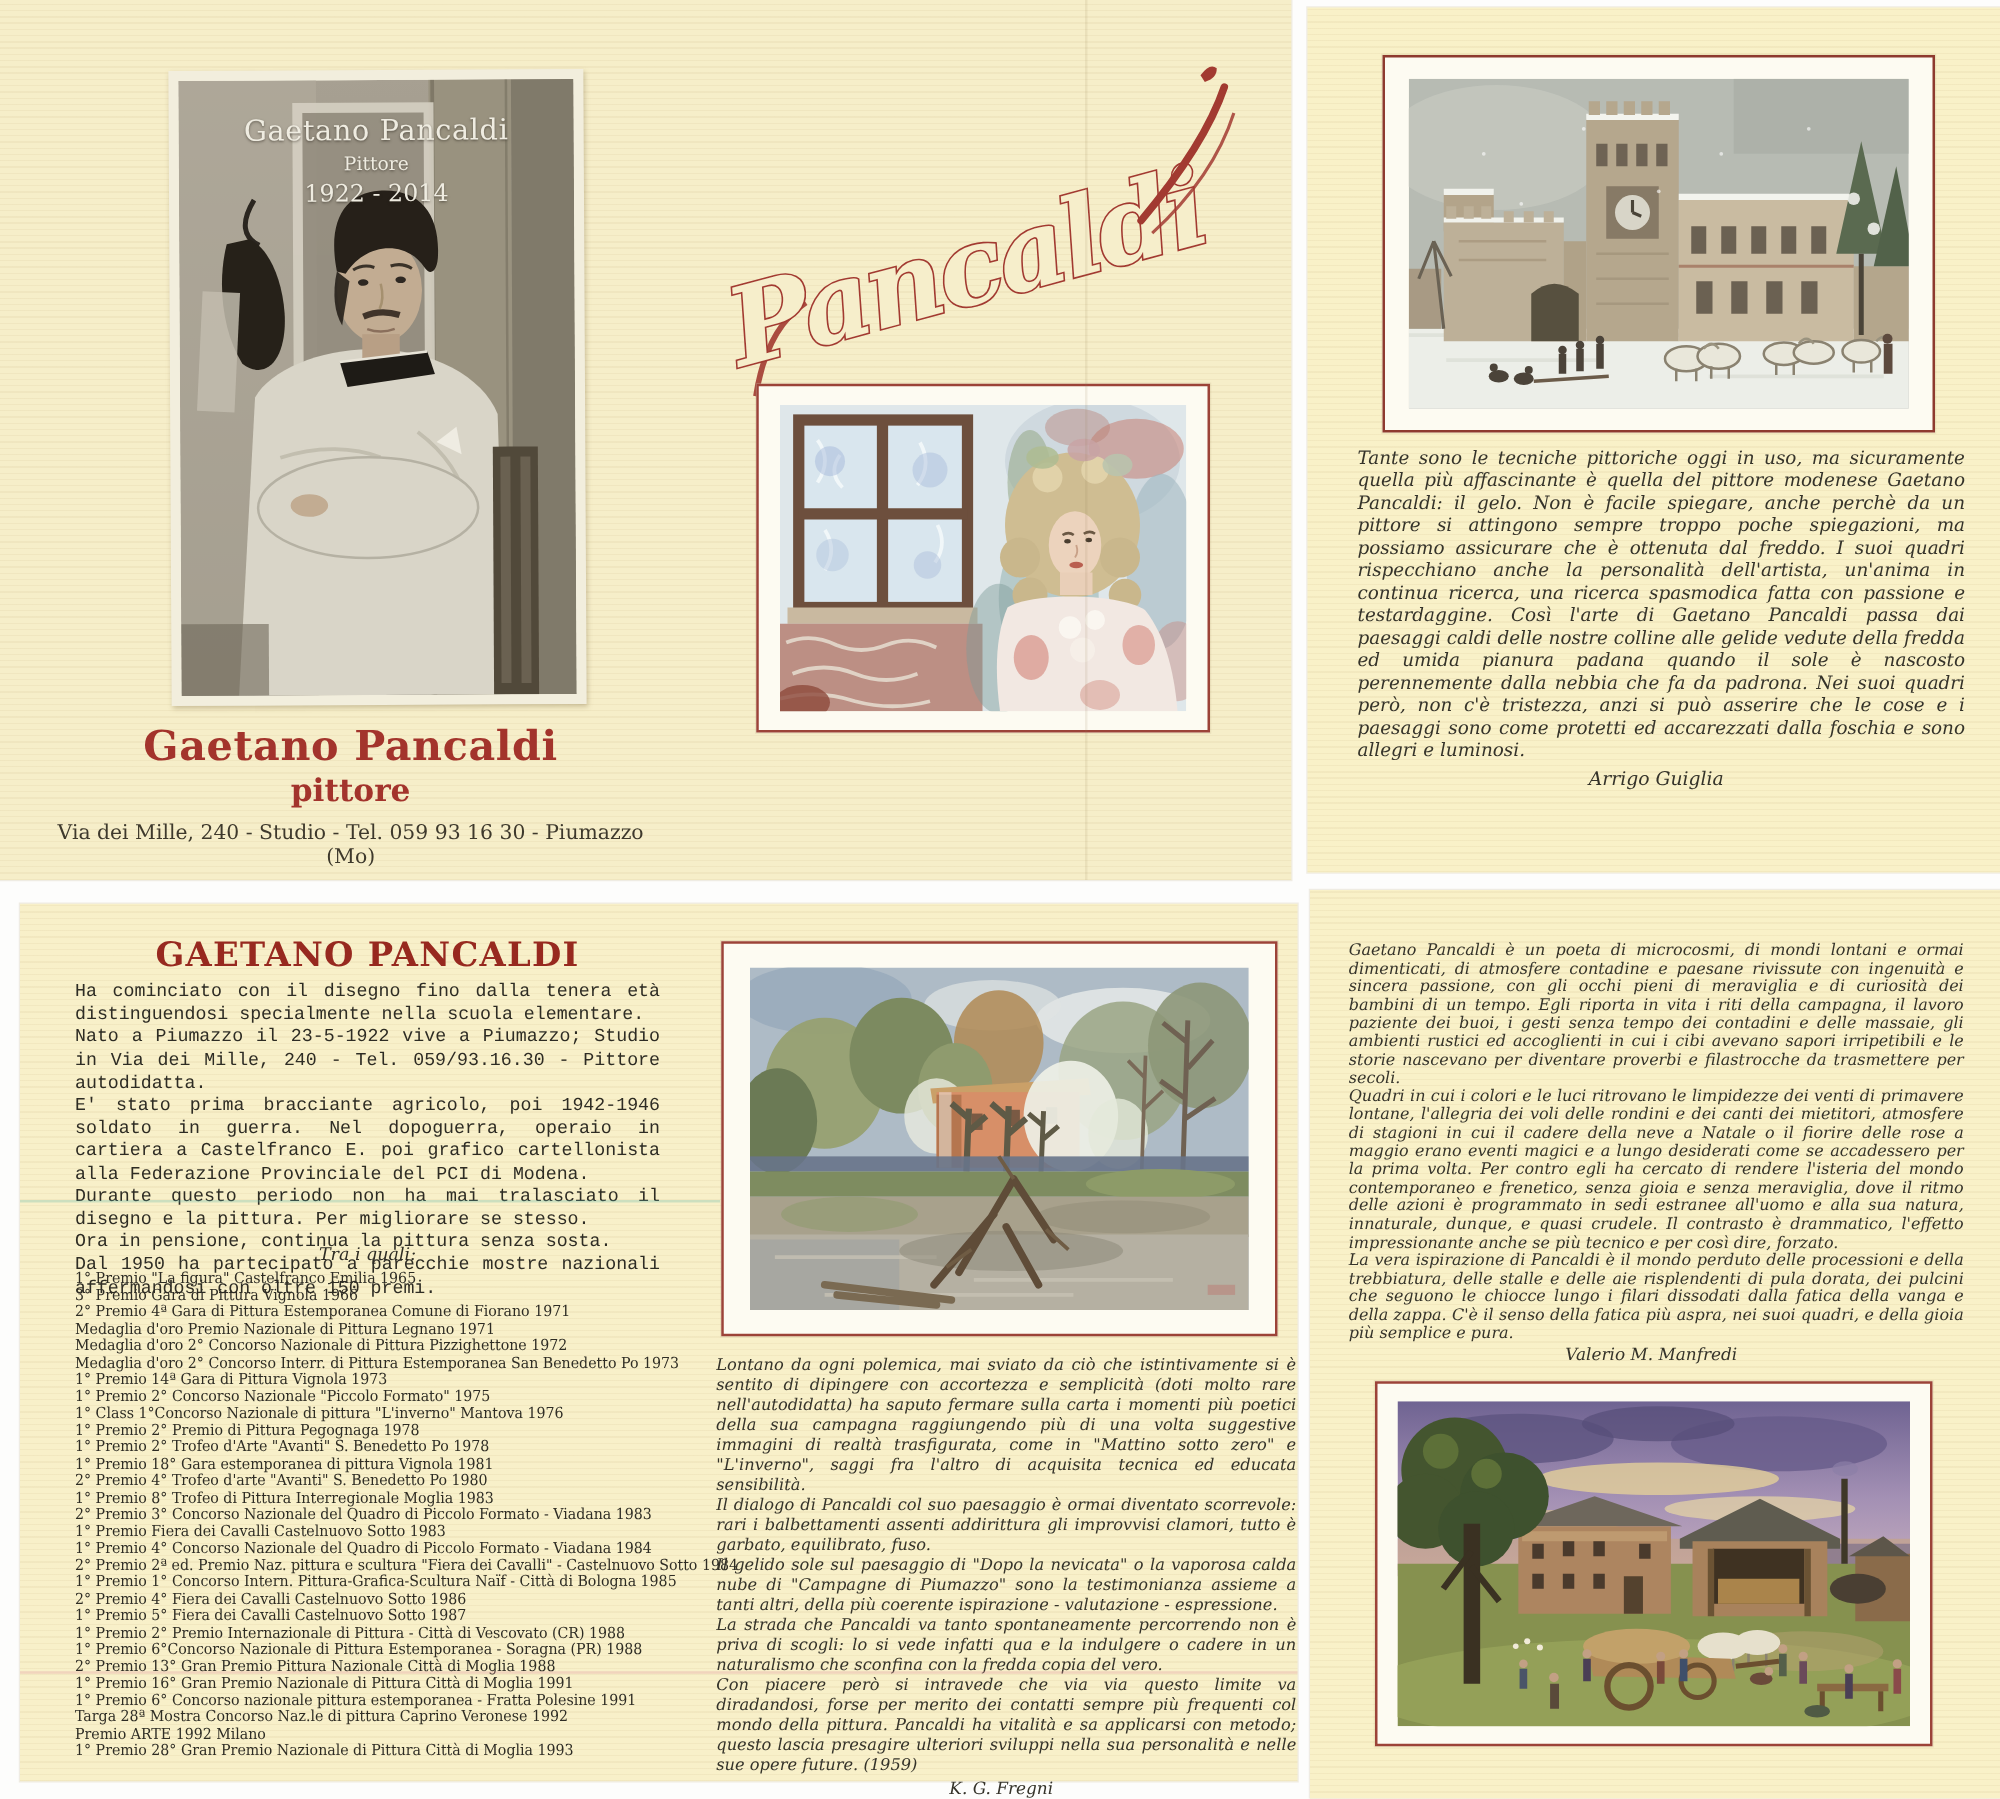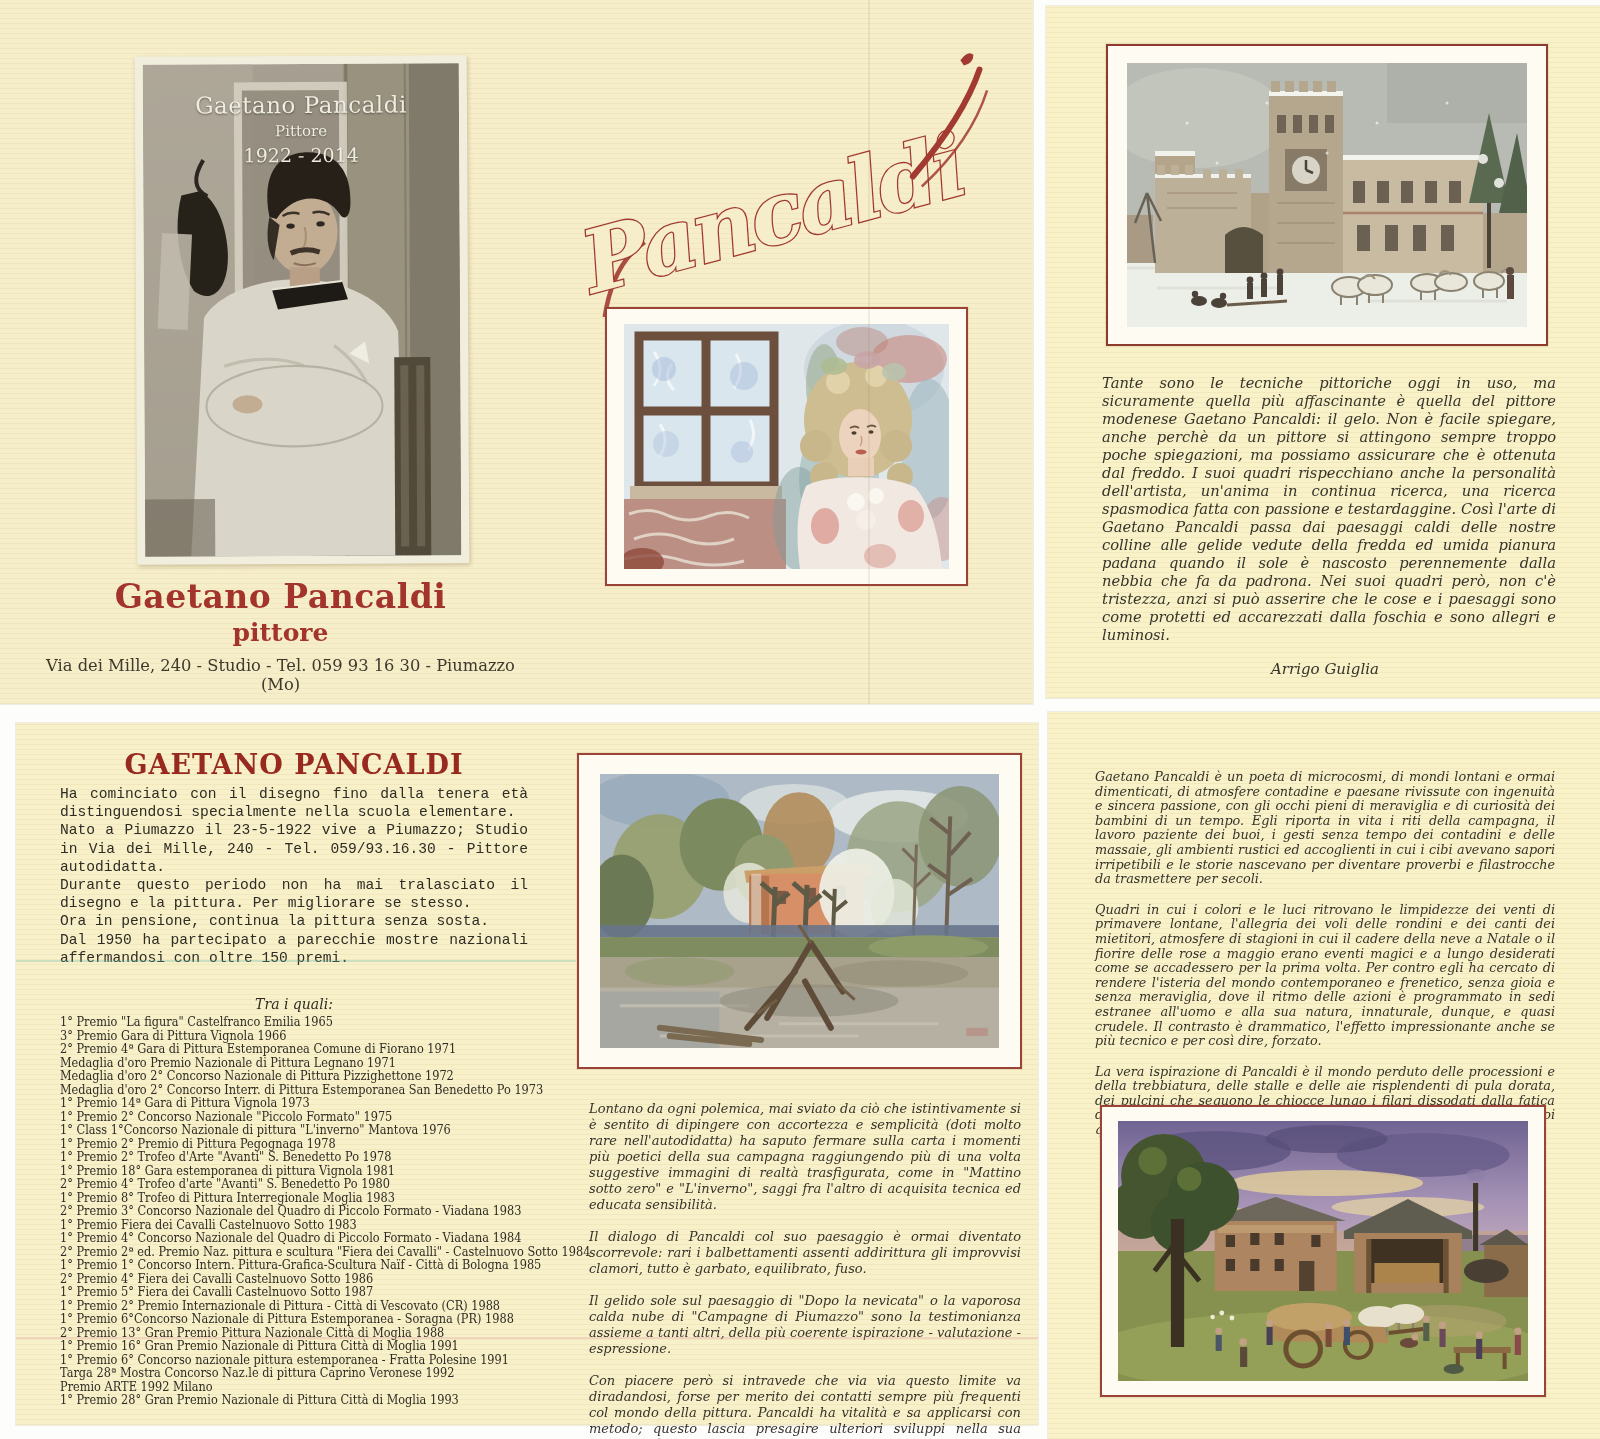--- a/index.html
+++ b/index.html
@@ -43,7 +43,7 @@
   .p-farm{left:52px;top:393px;width:446px;height:292px;padding:14px 16px;}
 
   .essay{position:absolute;font-style:italic;color:#35332a;text-align:justify;}
-  .essay p{margin:16px;}
+  .essay p{margin:0;}
   .byline{text-align:center;font-style:italic;color:#35332a;padding-right:8px;}
 
   .essay-guiglia{left:40px;top:352px;width:486px;font-size:14.7px;line-height:18px;}

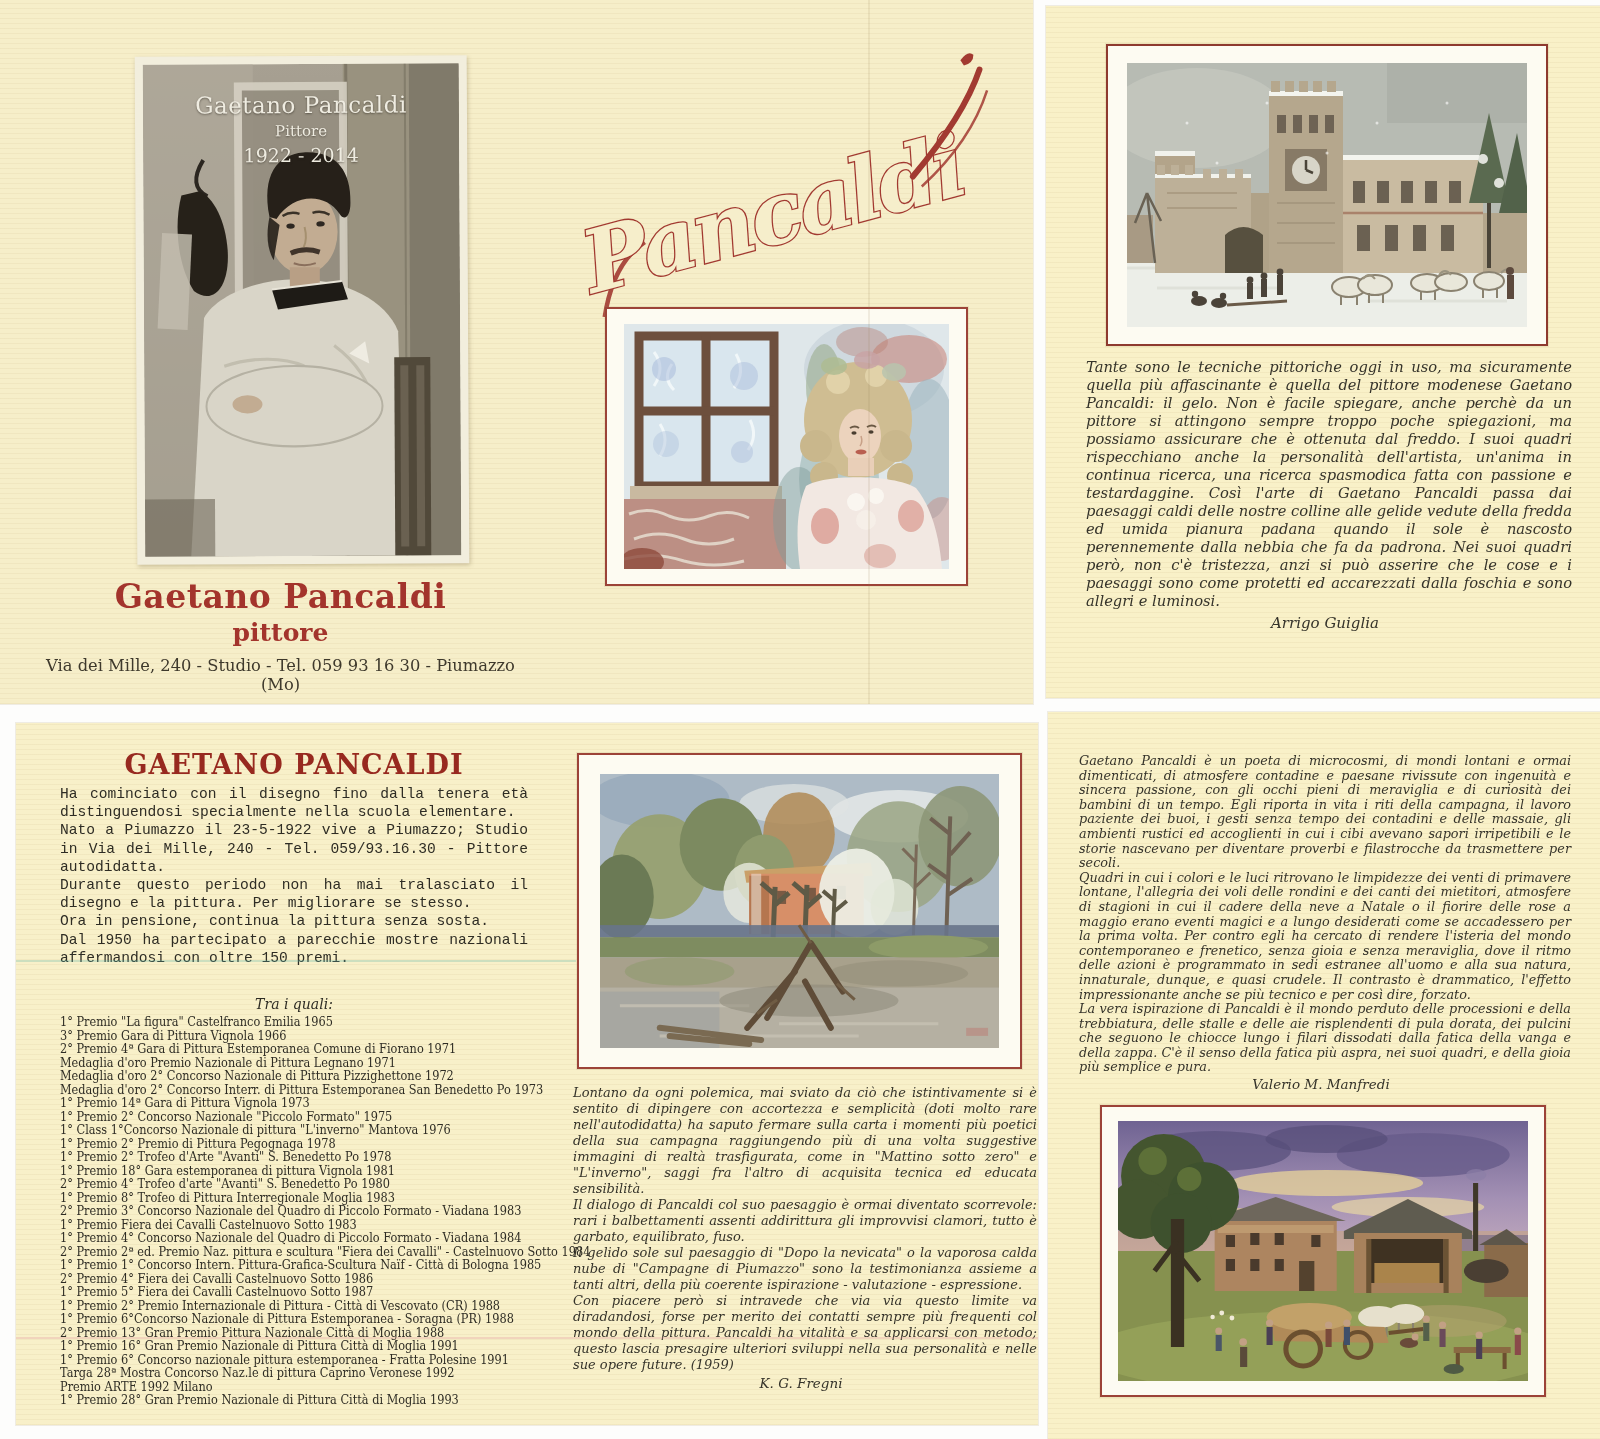--- a/index.html
+++ b/index.html
@@ -318,6 +318,7 @@
     <div class="bio">
         <p>Ha cominciato con il disegno fino dalla tenera età distinguendosi specialmente nella scuola elementare.</p>
         <p>Nato a Piumazzo il 23-5-1922 vive a Piumazzo; Studio in Via dei Mille, 240 - Tel. 059/93.16.30 - Pittore autodidatta.</p>
+        <p>E' stato prima bracciante agricolo, poi 1942-1946 soldato in guerra. Nel dopoguerra, operaio in cartiera a Castelfranco E. poi grafico cartellonista alla Federazione Provinciale del PCI di Modena.</p>
         <p>Durante questo periodo non ha mai tralasciato il disegno e la pittura. Per migliorare se stesso.</p>
         <p>Ora in pensione, continua la pittura senza sosta.</p>
         <p>Dal 1950 ha partecipato a parecchie mostre nazionali affermandosi con oltre 150 premi.</p>

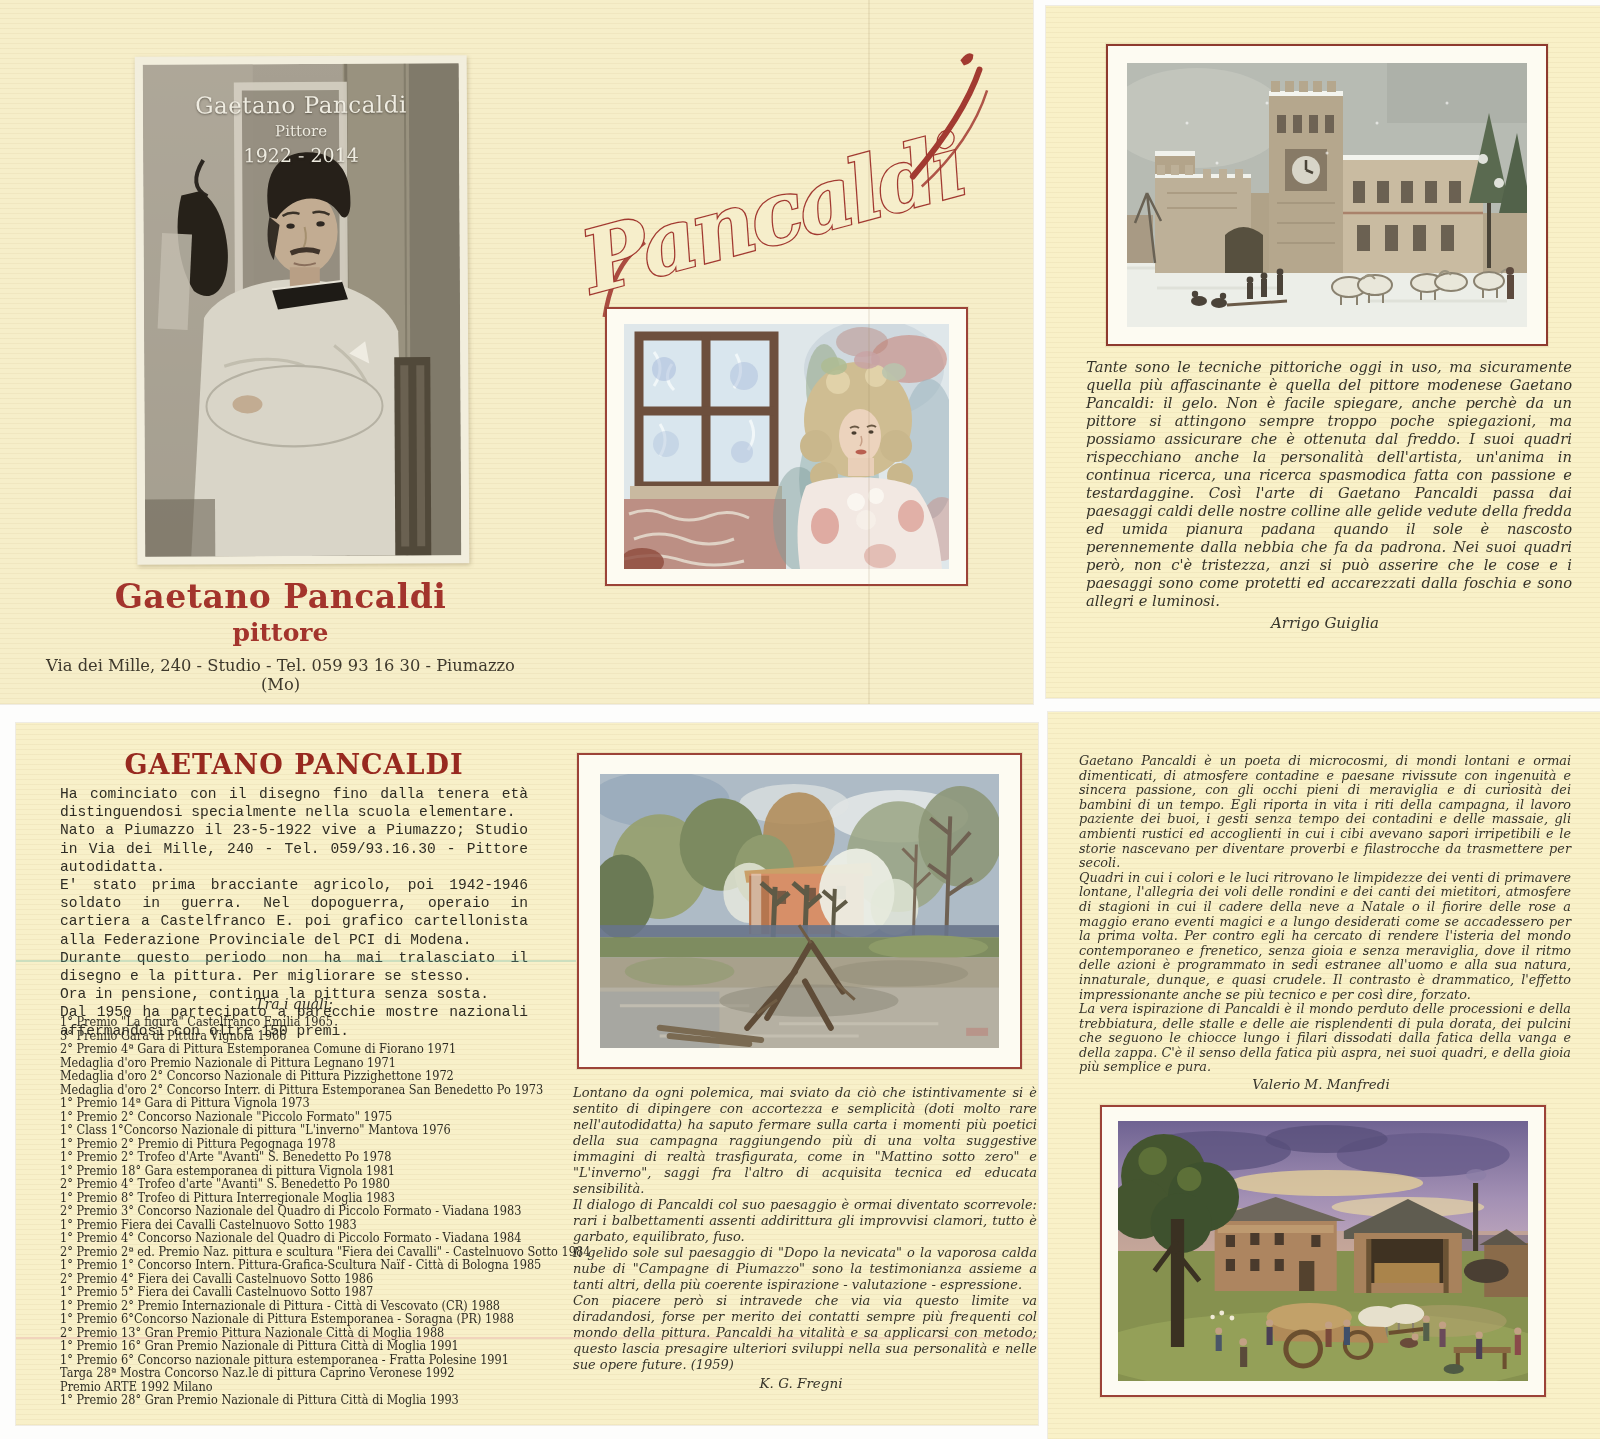--- a/index.html
+++ b/index.html
@@ -415,6 +415,7 @@
           <p>Lontano da ogni polemica, mai sviato da ciò che istintivamente si è sentito di dipingere con accortezza e semplicità (doti molto rare nell'autodidatta) ha saputo fermare sulla carta i momenti più poetici della sua campagna raggiungendo più di una volta suggestive immagini di realtà trasfigurata, come in "Mattino sotto zero" e "L'inverno", saggi fra l'altro di acquisita tecnica ed educata sensibilità.</p>
           <p>Il dialogo di Pancaldi col suo paesaggio è ormai diventato scorrevole: rari i balbettamenti assenti addirittura gli improvvisi clamori, tutto è garbato, equilibrato, fuso.</p>
           <p>Il gelido sole sul paesaggio di "Dopo la nevicata" o la vaporosa calda nube di "Campagne di Piumazzo" sono la testimonianza assieme a tanti altri, della più coerente ispirazione - valutazione - espressione.</p>
+          <p>La strada che Pancaldi va tanto spontaneamente percorrendo non è priva di scogli: lo si vede infatti qua e la indulgere o cadere in un naturalismo che sconfina con la fredda copia del vero.</p>
           <p>Con piacere però si intravede che via via questo limite va diradandosi, forse per merito dei contatti sempre più frequenti col mondo della pittura. Pancaldi ha vitalità e sa applicarsi con metodo; questo lascia presagire ulteriori sviluppi nella sua personalità e nelle sue opere future. (1959)</p>
         </div>
       <div class="byline">K. G. Fregni</div>

